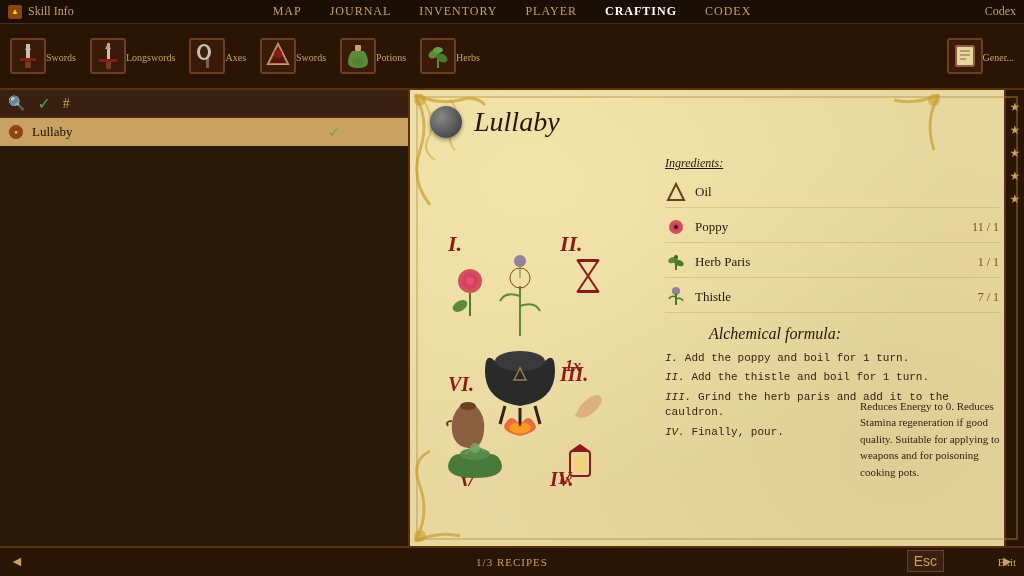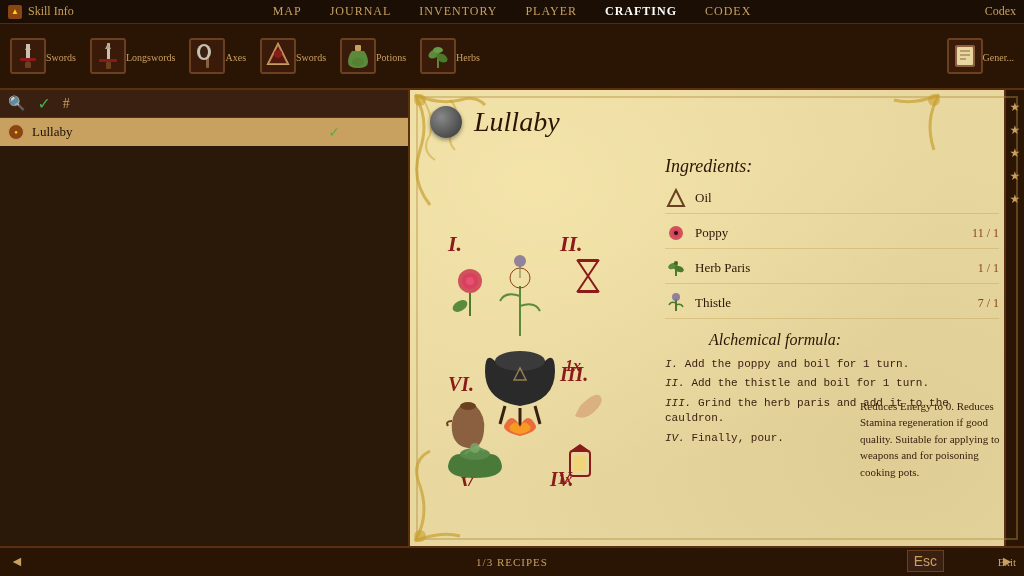--- a/index.html
+++ b/index.html
@@ -301,10 +301,11 @@
       padding: 10px 15px;
     }
     .ingredients-title {
-      font-size: 18px;
+      font-size: 12px;
       color: #2a1505;
       margin-bottom: 10px;
       font-style: italic;
+      text-decoration: underline;
     }
     .ingredient-row {
       display: flex;

